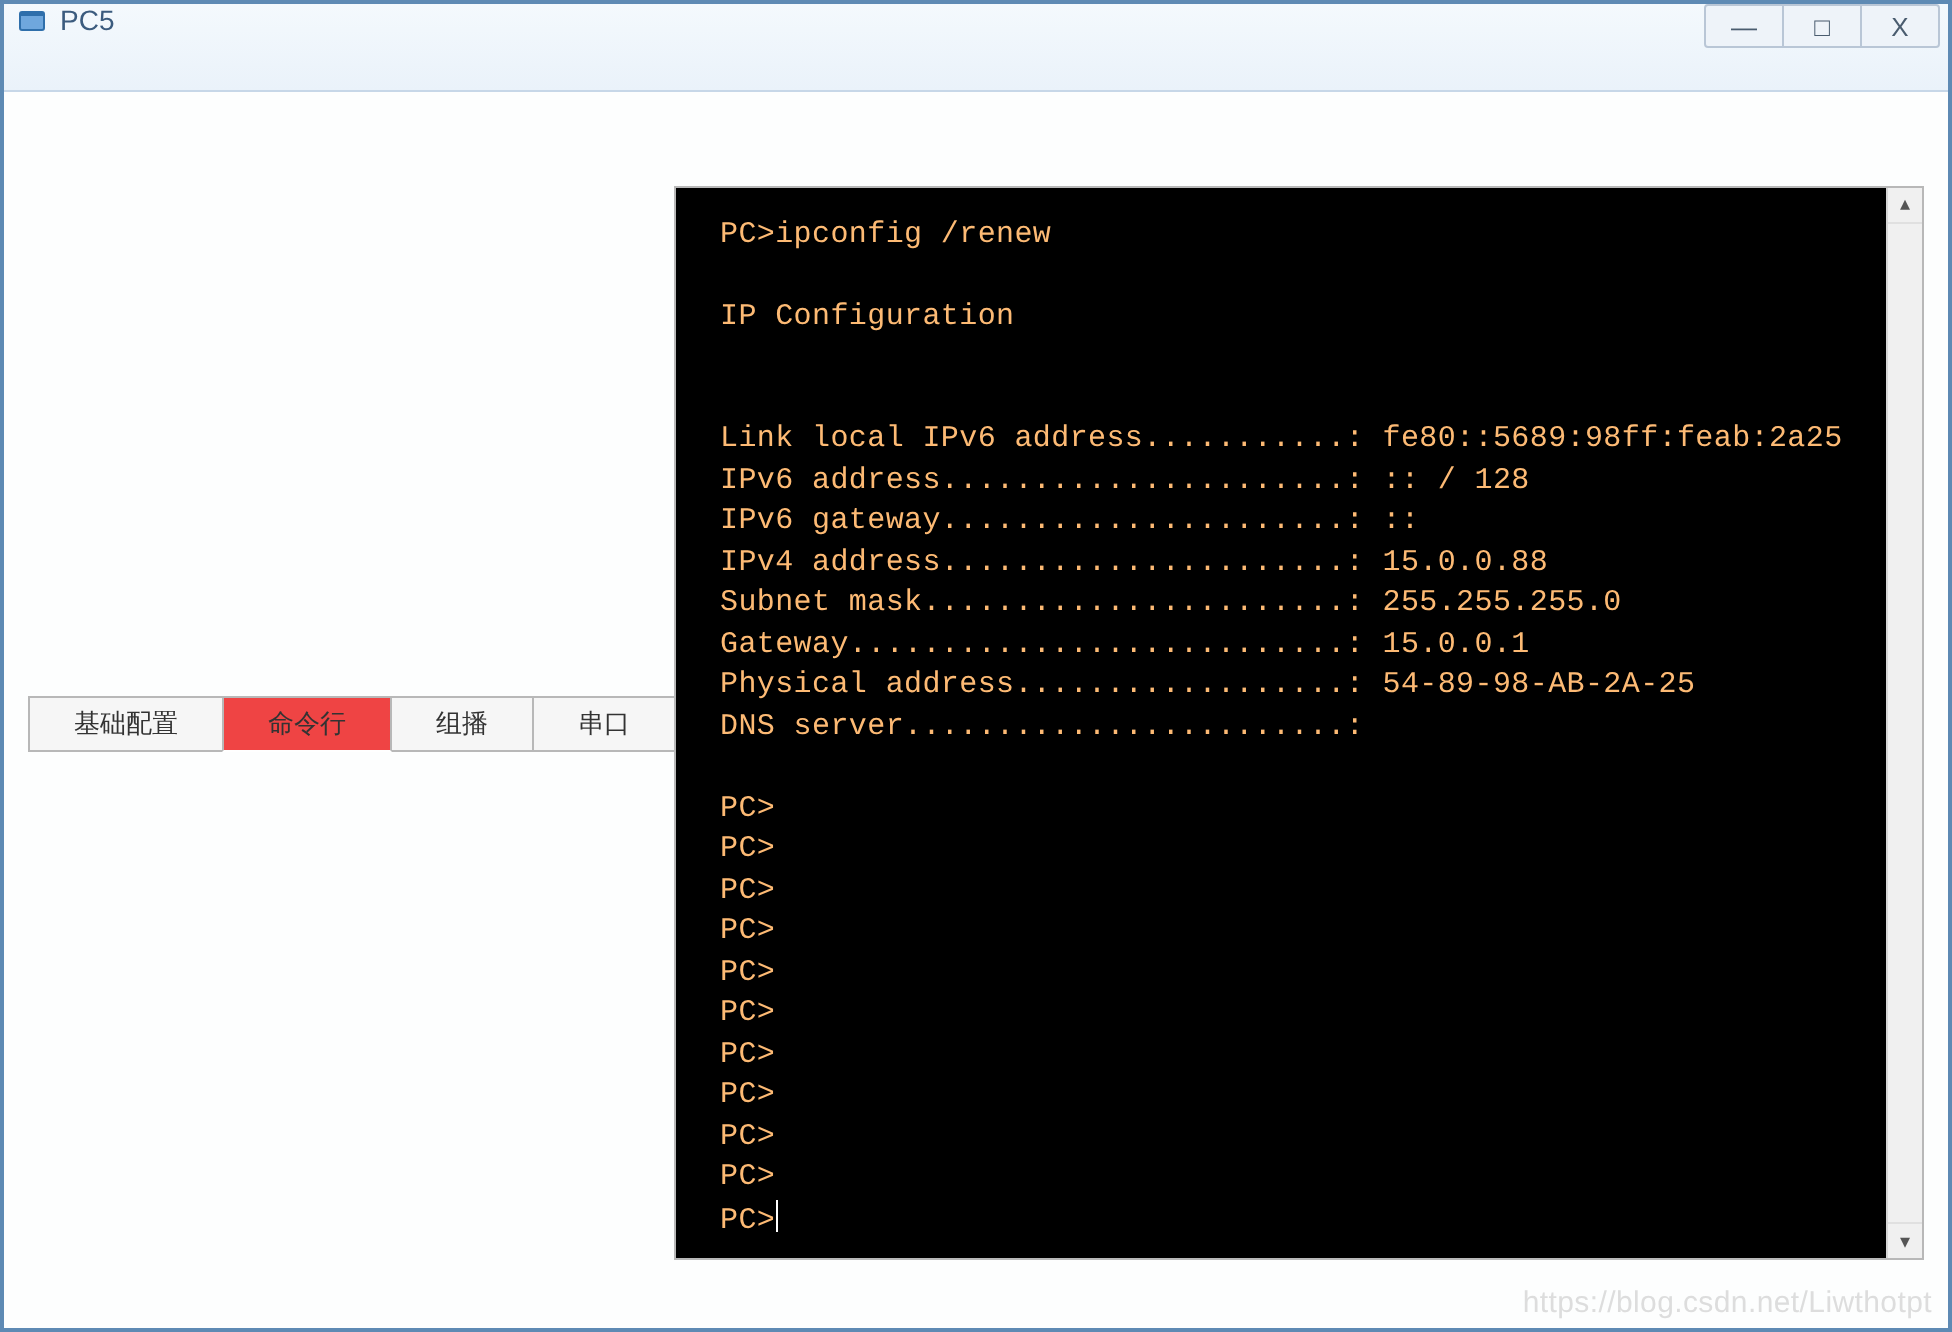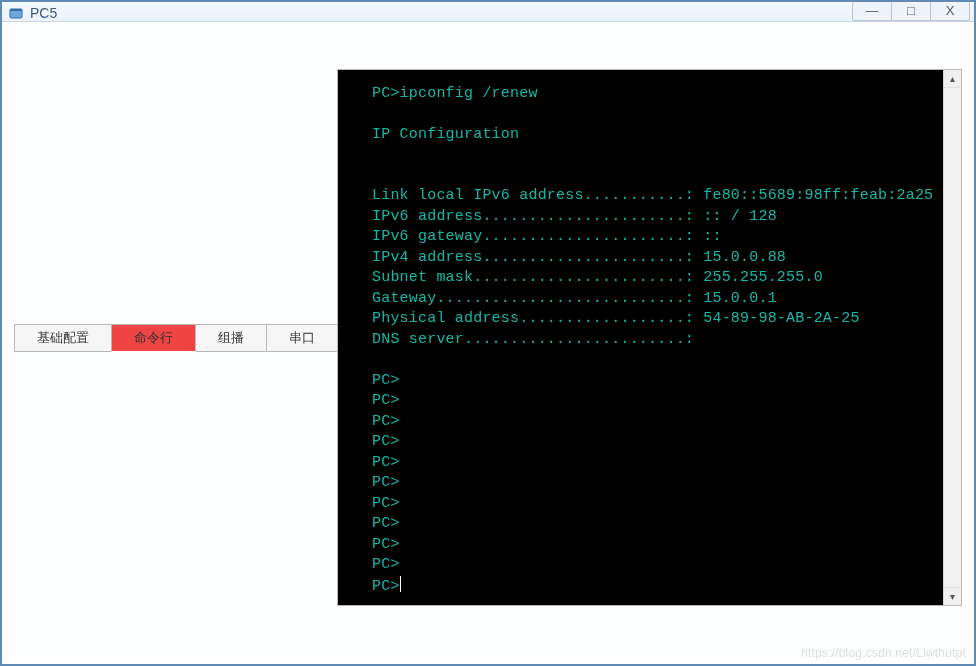--- a/index.html
+++ b/index.html
@@ -13,10 +13,10 @@
     position: relative;
   }
   .titlebar {
-    height: 20px;
+    height: 44px;
     background: linear-gradient(to bottom, #f4f9fd 0%, #eaf2fa 100%);
     display: flex;
-    align-items: flex-end;
+    align-items: flex-start;
     padding: 0 4px;
     border-bottom: 1px solid #c7d7e8;
   }

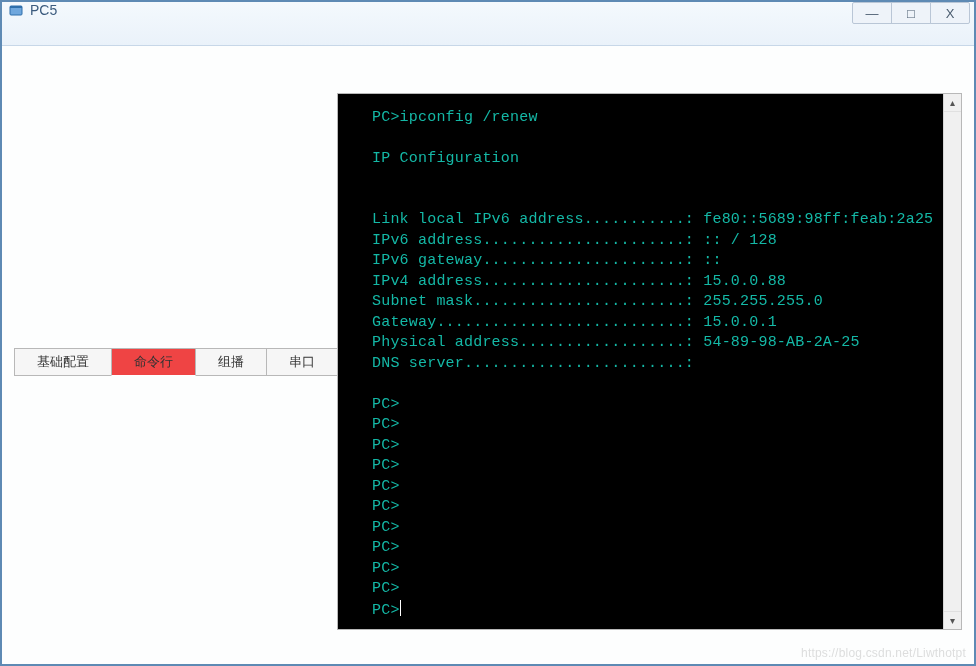--- a/index.html
+++ b/index.html
@@ -96,15 +96,14 @@
   .terminal {
     flex: 1;
     background: #000;
-    color: #14b8a6;
+    color: #fdba74;
     font-family: Consolas, "Courier New", monospace;
     font-size: 15px;
     line-height: 20.5px;
     letter-spacing: 0.2px;
-    padding: 14px 8px 8px 4px;
+    padding: 14px 8px 8px 22px;
     white-space: pre;
     overflow: hidden;
-    margin-left: 30px;
   }
   .terminal .cursor {
     display: inline-block;

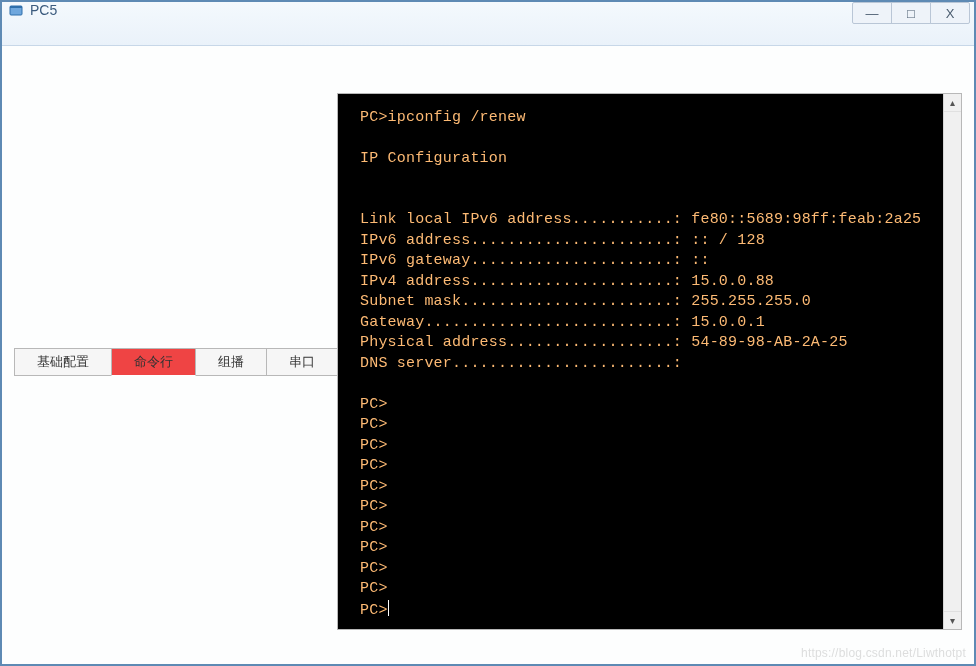--- a/index.html
+++ b/index.html
@@ -142,7 +142,7 @@
     right: 8px;
     bottom: 4px;
     color: rgba(160,160,160,0.35);
-    font-size: 12px;
+    font-size: 15px;
     font-family: Arial, sans-serif;
     pointer-events: none;
     letter-spacing: 0.2px;

